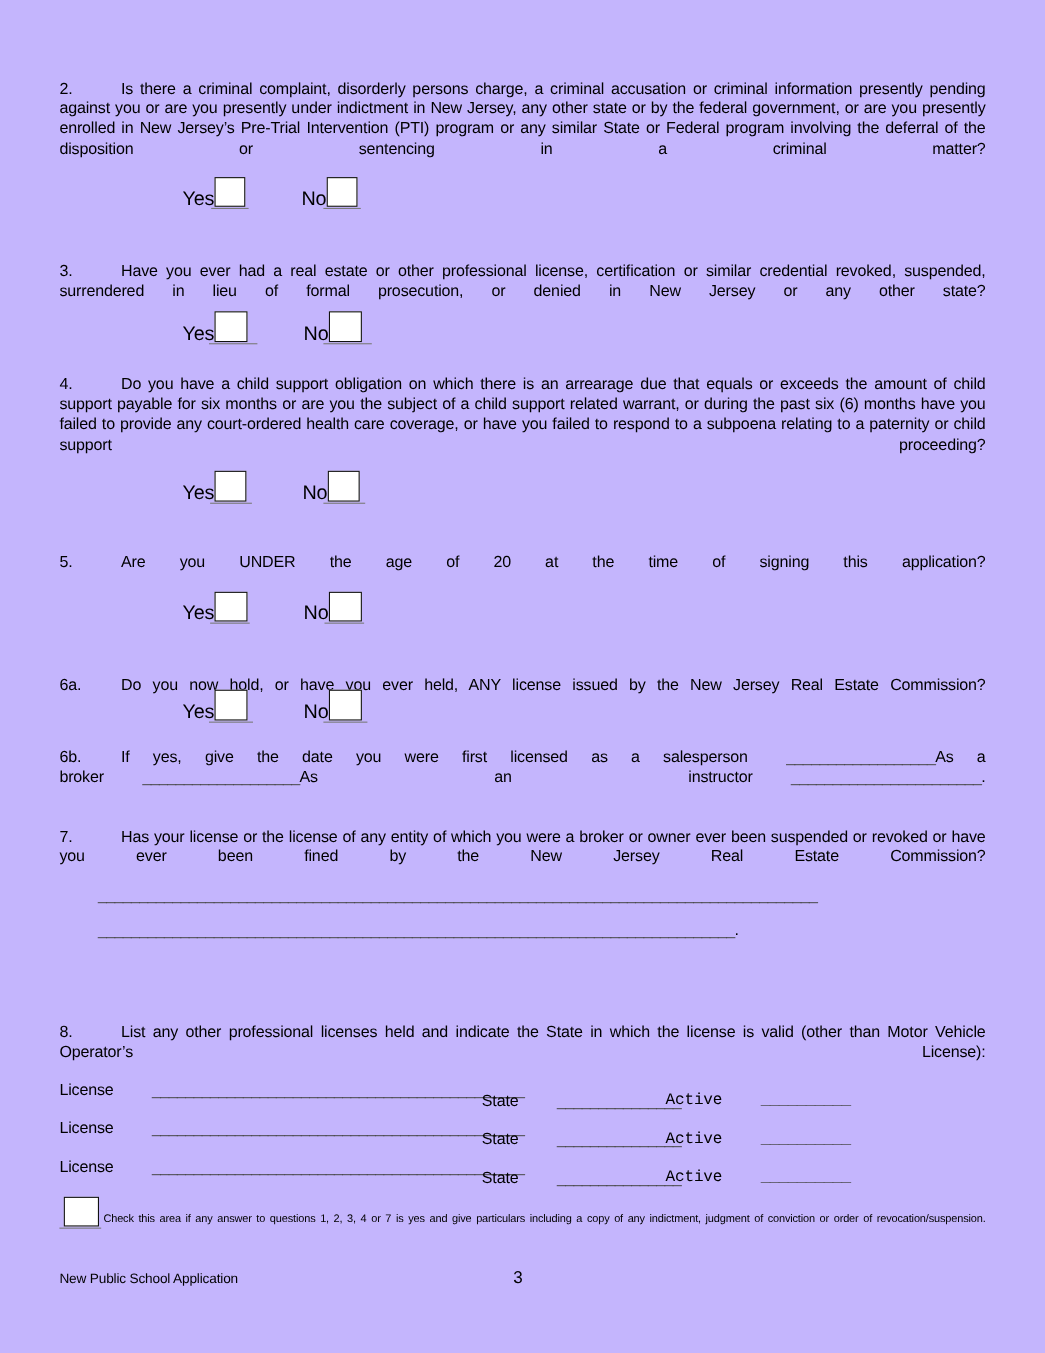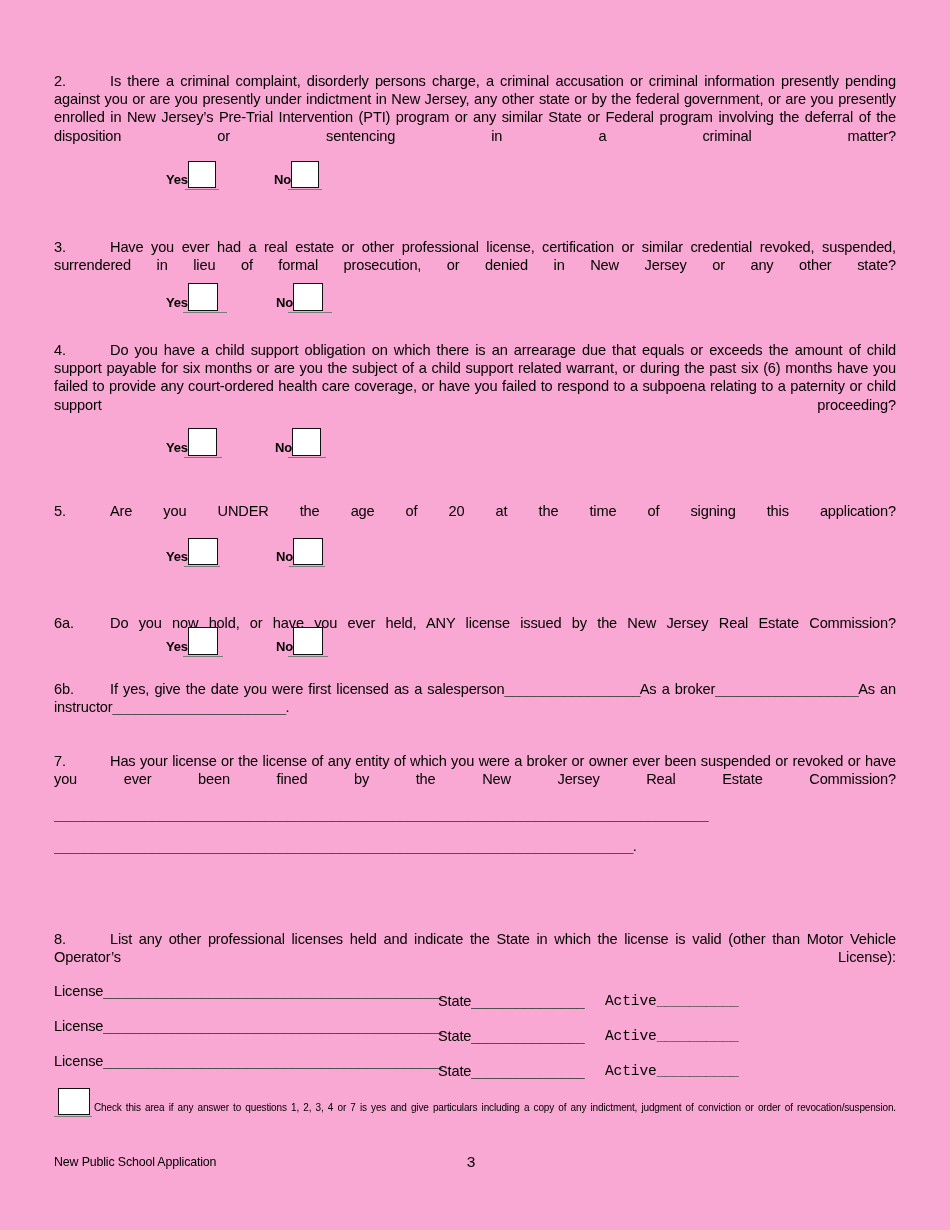--- a/index.html
+++ b/index.html
@@ -15,7 +15,7 @@
     position: relative;
     width: 950px;
     height: 1230px;
-    background: #f9a8d4;
+    background: #c4b5fd;
     overflow: hidden;
     box-sizing: border-box;
   }

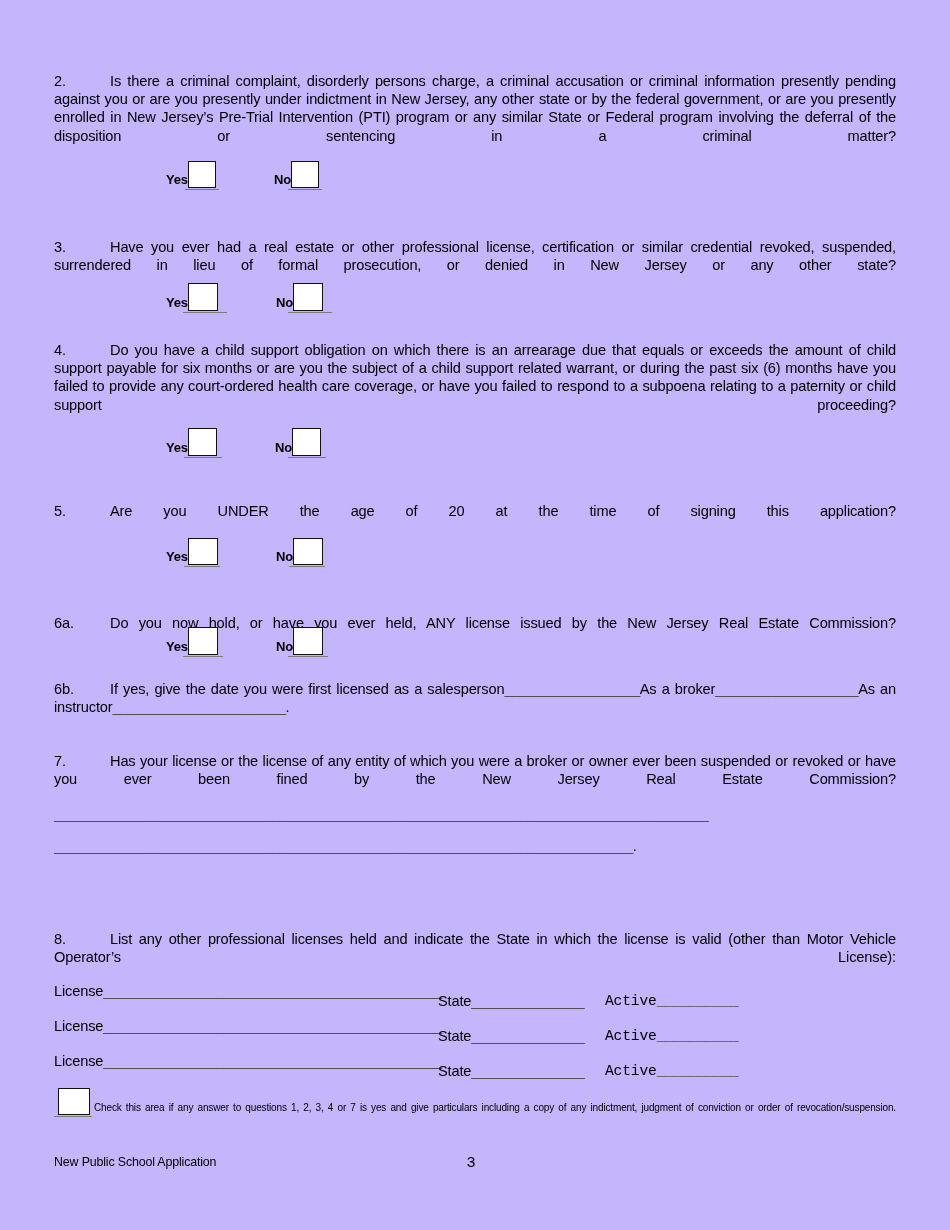--- a/index.html
+++ b/index.html
@@ -63,11 +63,10 @@
     align-items: flex-end;
   }
   .yn-label {
-    font-size: 13px;
+    font-size: 18px;
     line-height: 14.6px;
     padding-bottom: 2px;
     letter-spacing: -0.2px;
-    font-weight: bold;
   }
   .yn-field {
     position: relative;

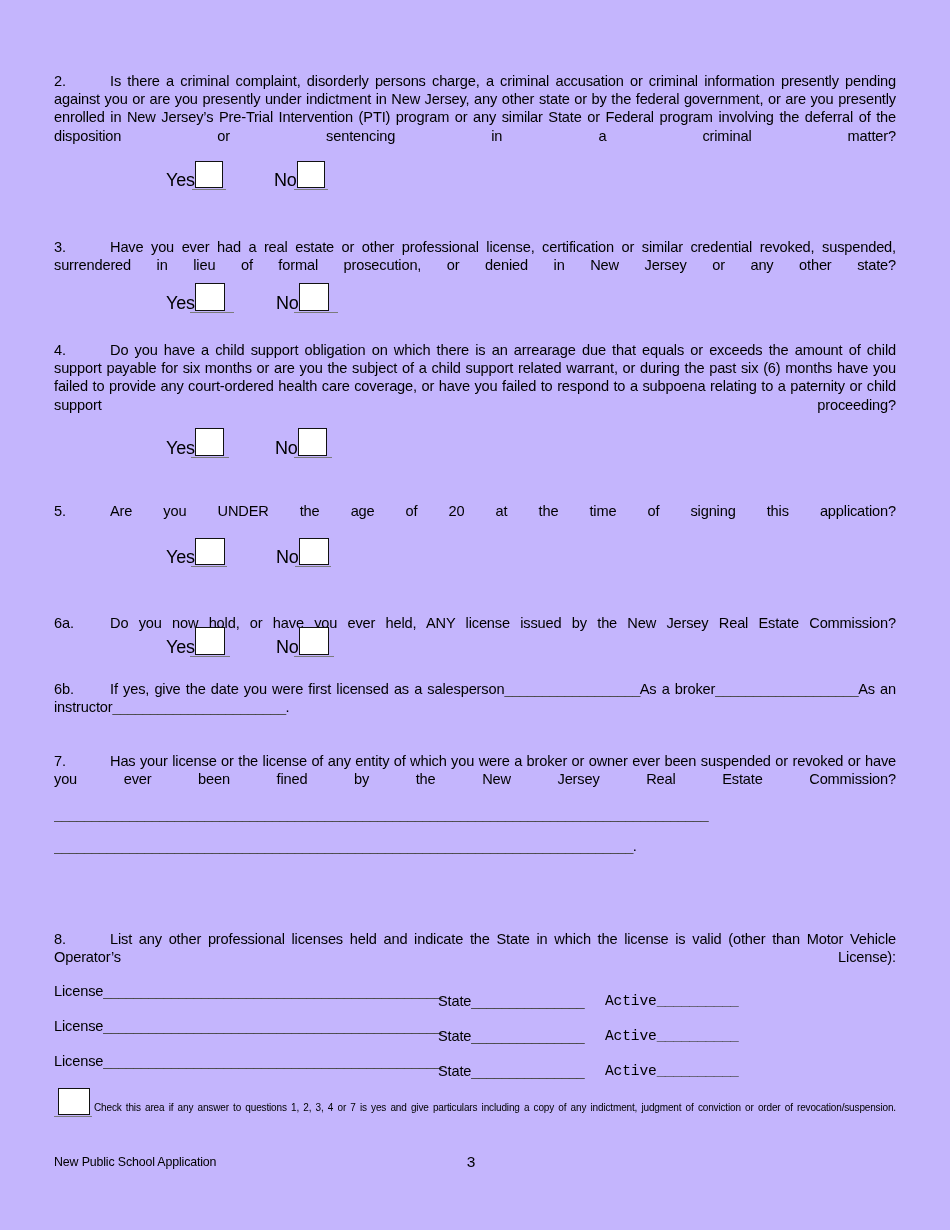--- a/index.html
+++ b/index.html
@@ -105,6 +105,7 @@
     font-size: 14.6px;
     letter-spacing: -0.6px;
     color: #4a4a4a;
+    padding-left: 35px;
   }
 
   

